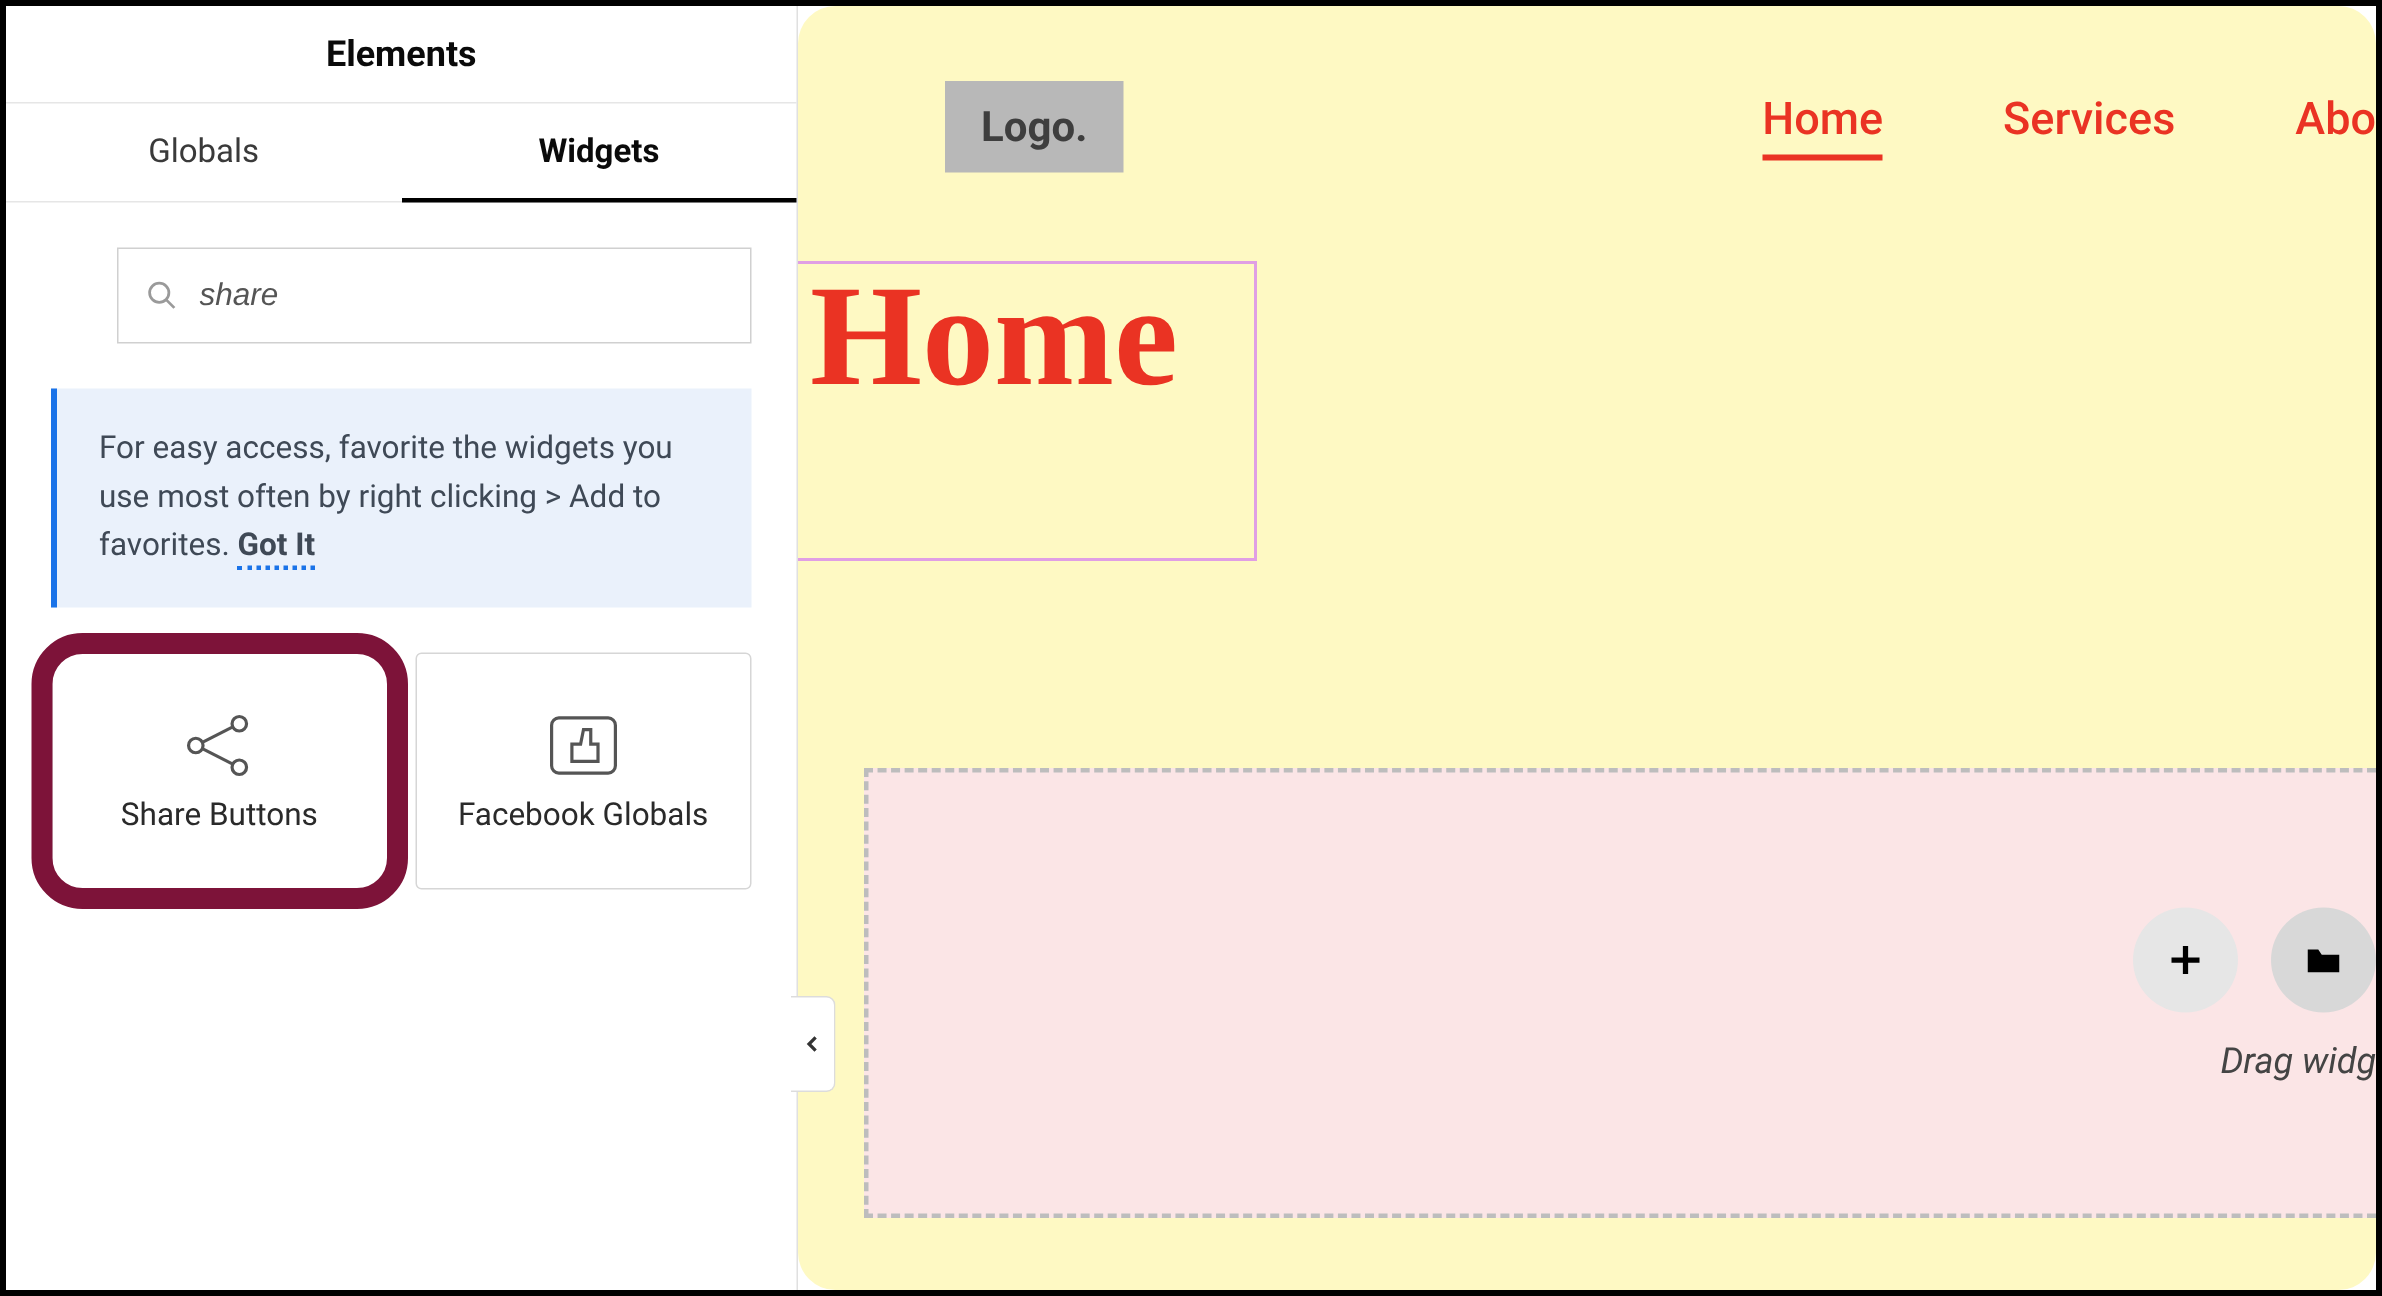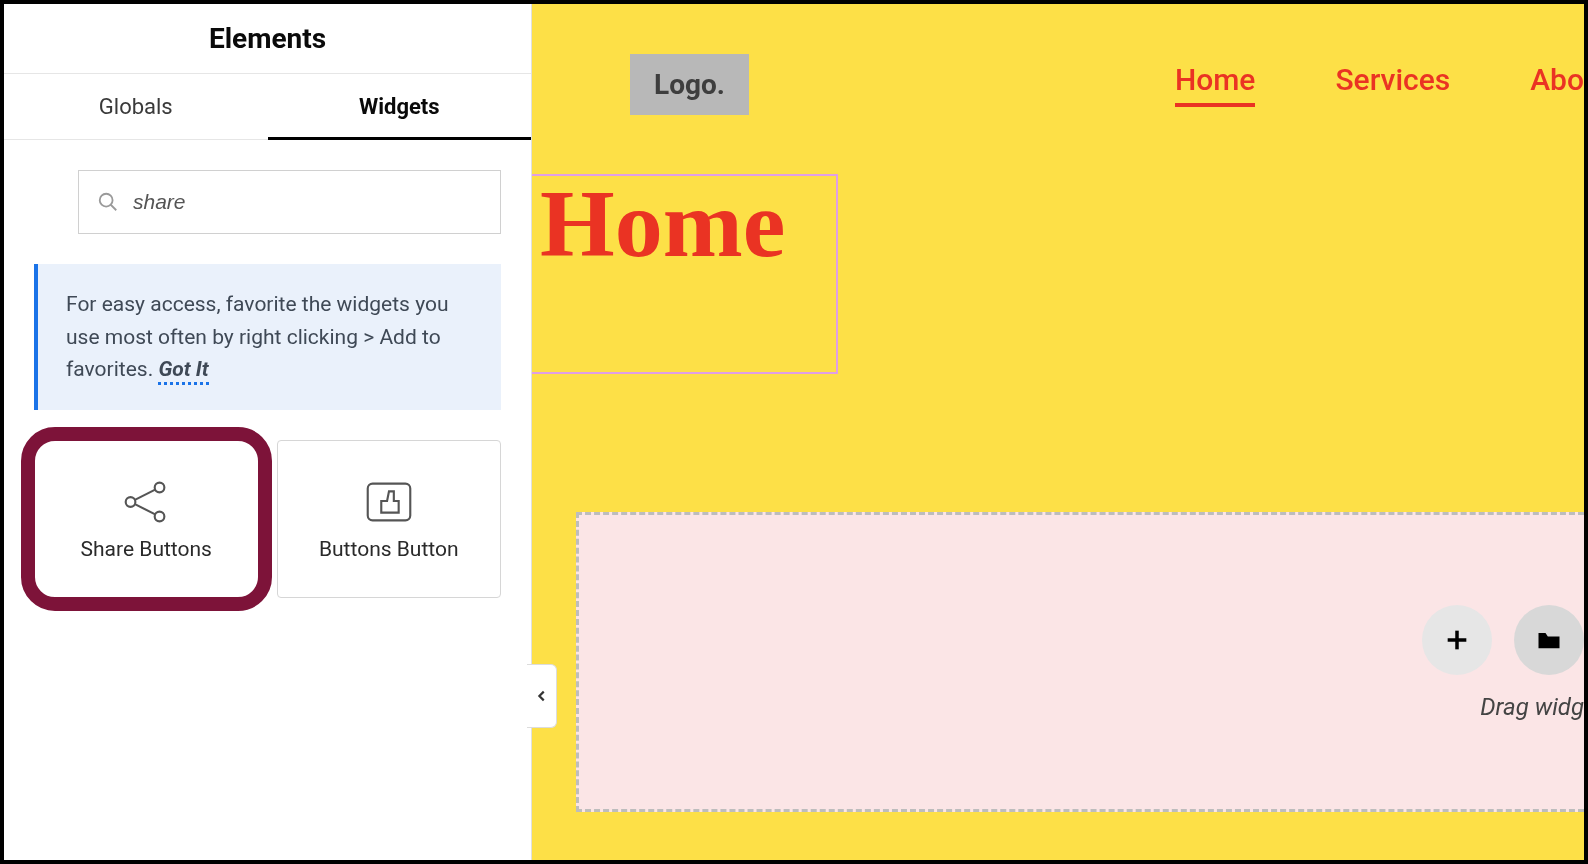--- a/index.html
+++ b/index.html
@@ -30,7 +30,7 @@
     }
     .sidebar-title {
       text-align: center;
-      font-size: 28px;
+      font-size: 24px;
       font-weight: 700;
       padding: 18px 0 18px 0;
       color: #0a0a0a;

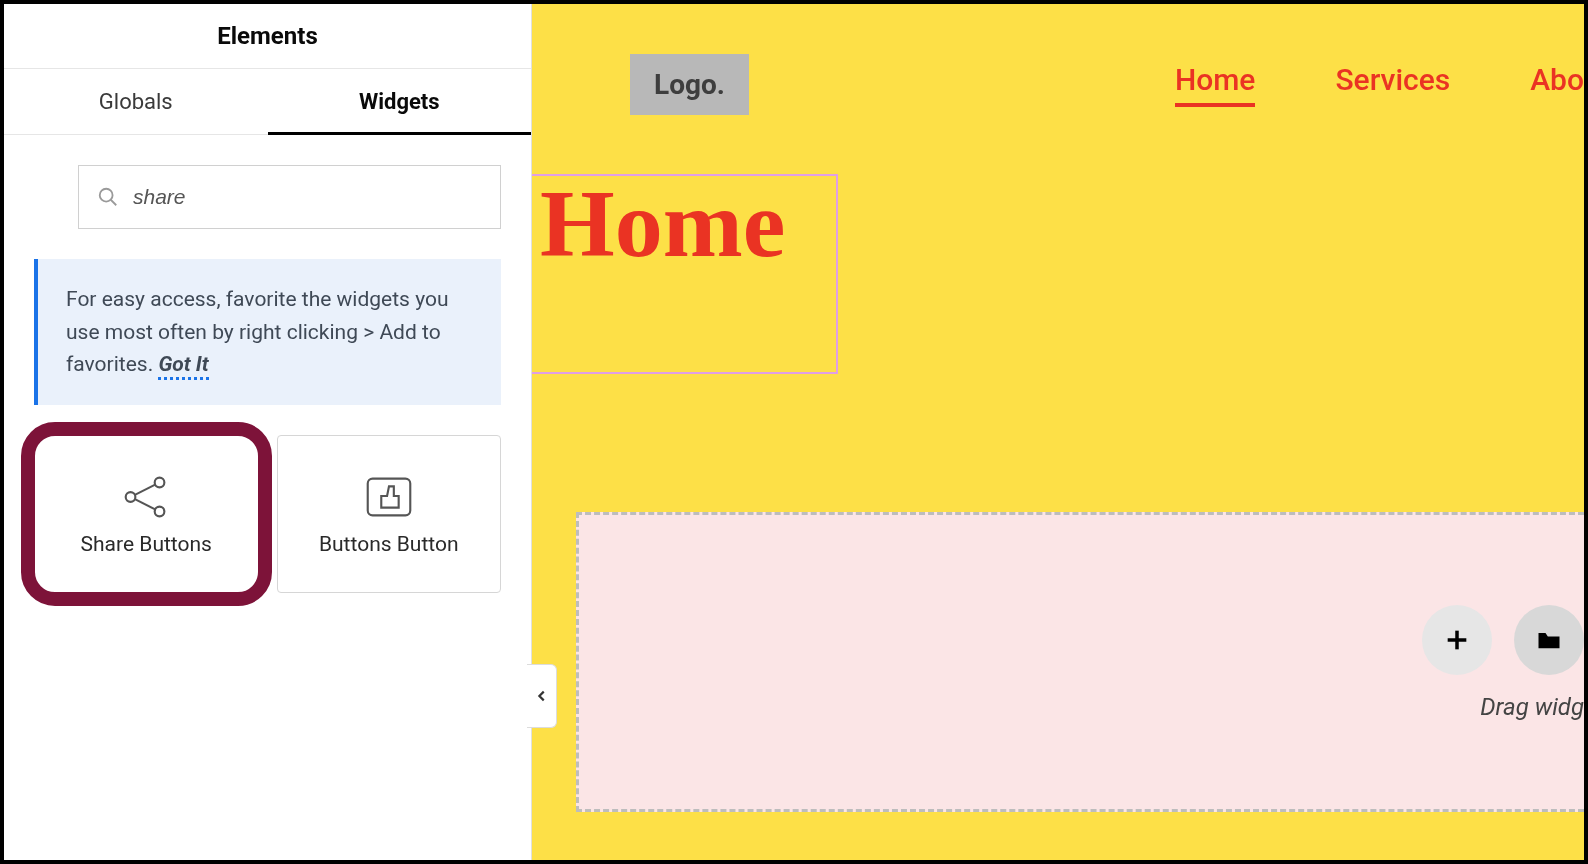--- a/index.html
+++ b/index.html
@@ -175,9 +175,10 @@
     
     .canvas {
       flex: 1;
-      background: #fde047;
+      background: #fef9c3;
       position: relative;
       overflow: hidden;
+      border-radius: 25px;
     }
     .site-header {
       display: flex;

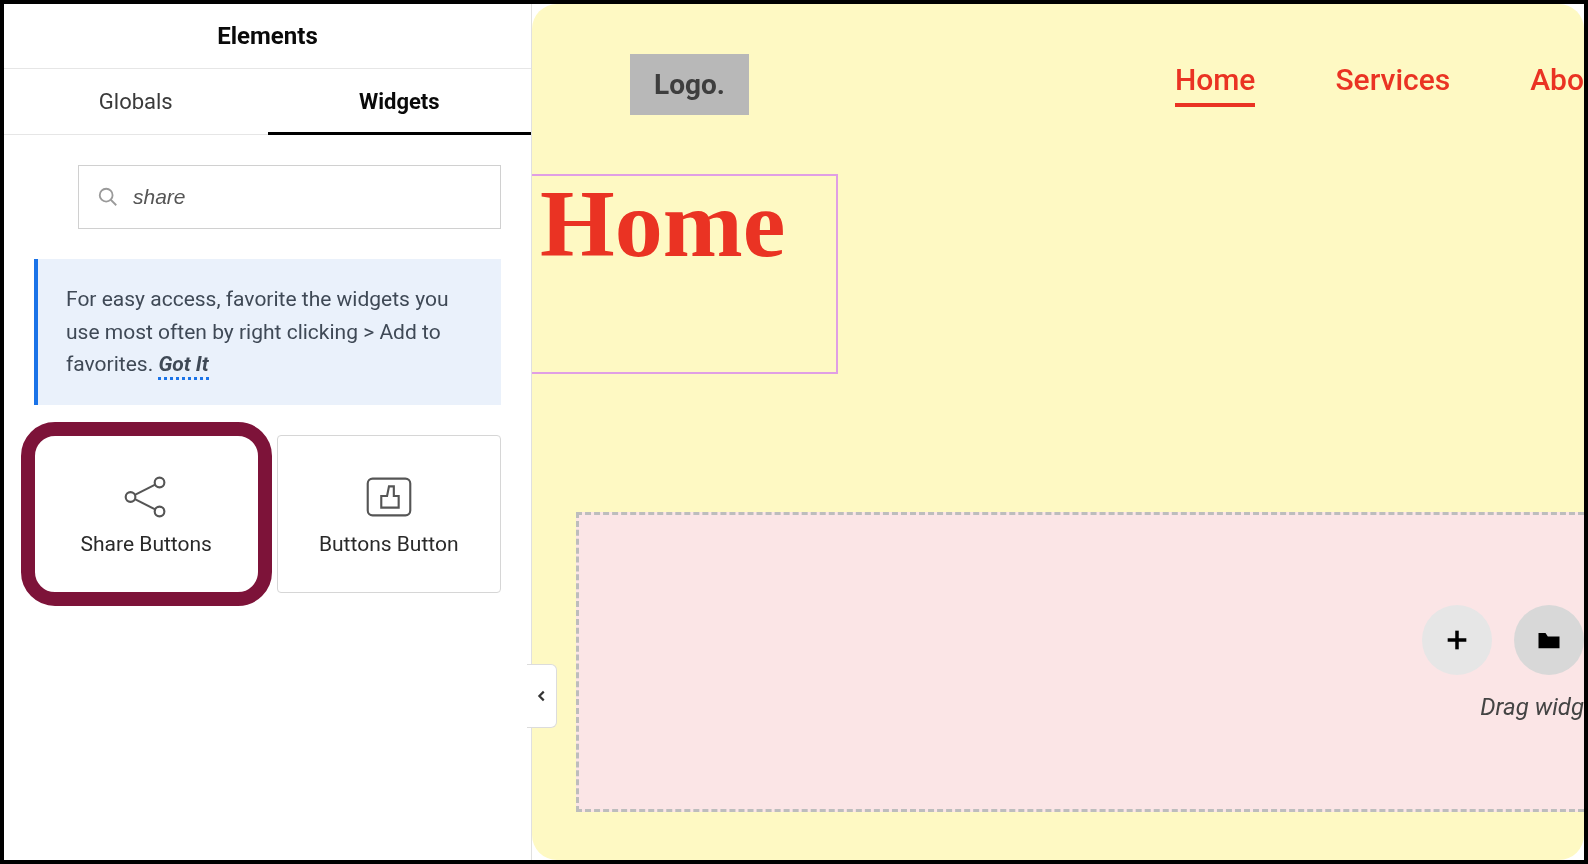--- a/index.html
+++ b/index.html
@@ -101,7 +101,6 @@
     }
     .tip-gotit {
       font-weight: 700;
-      font-style: italic;
       cursor: pointer;
       border-bottom: 3px dotted #1a73e8;
       padding-bottom: 1px;

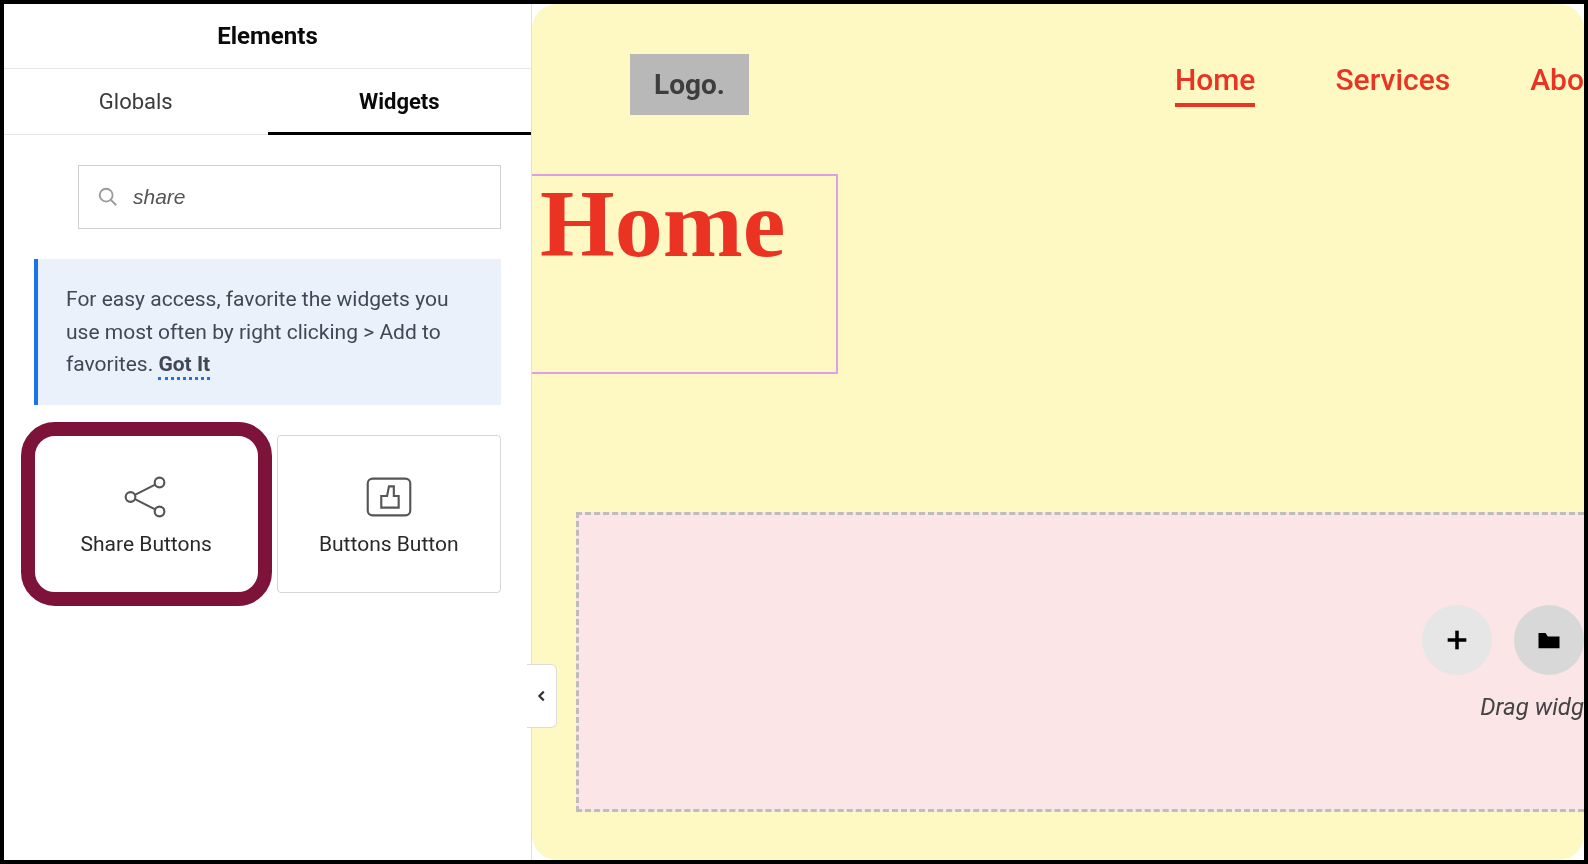--- a/index.html
+++ b/index.html
@@ -323,7 +323,7 @@
           <rect x="8" y="6" width="44" height="38" rx="5"></rect>
           <path d="M22 36 L22 24 L28 24 L30 14 L35 14 L35 24 L40 24 L40 36 Z"></path>
         </svg>
-        <div class="widget-label">Buttons Button</div>
+        <div class="widget-label">Facebook Globals</div>
       </div>
     </div>
 

